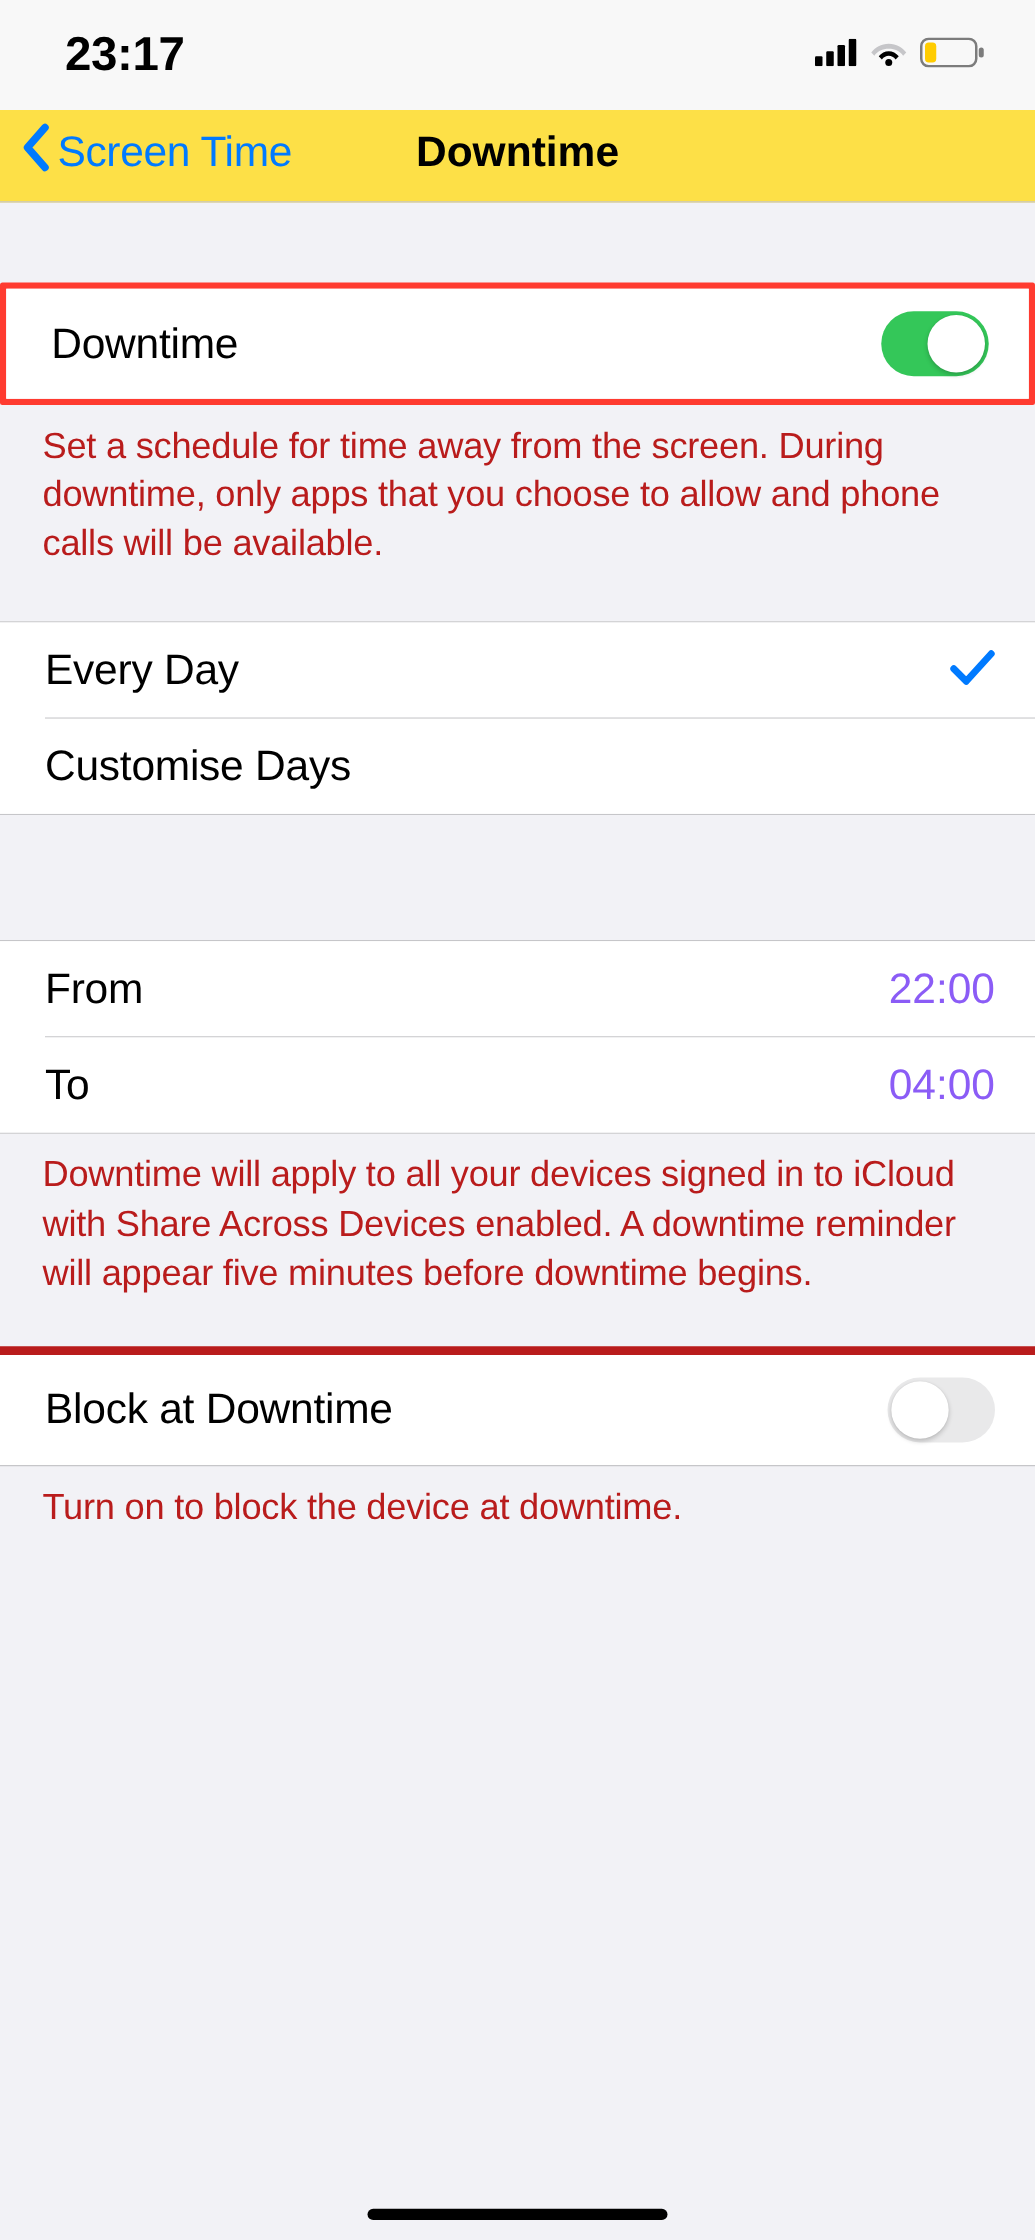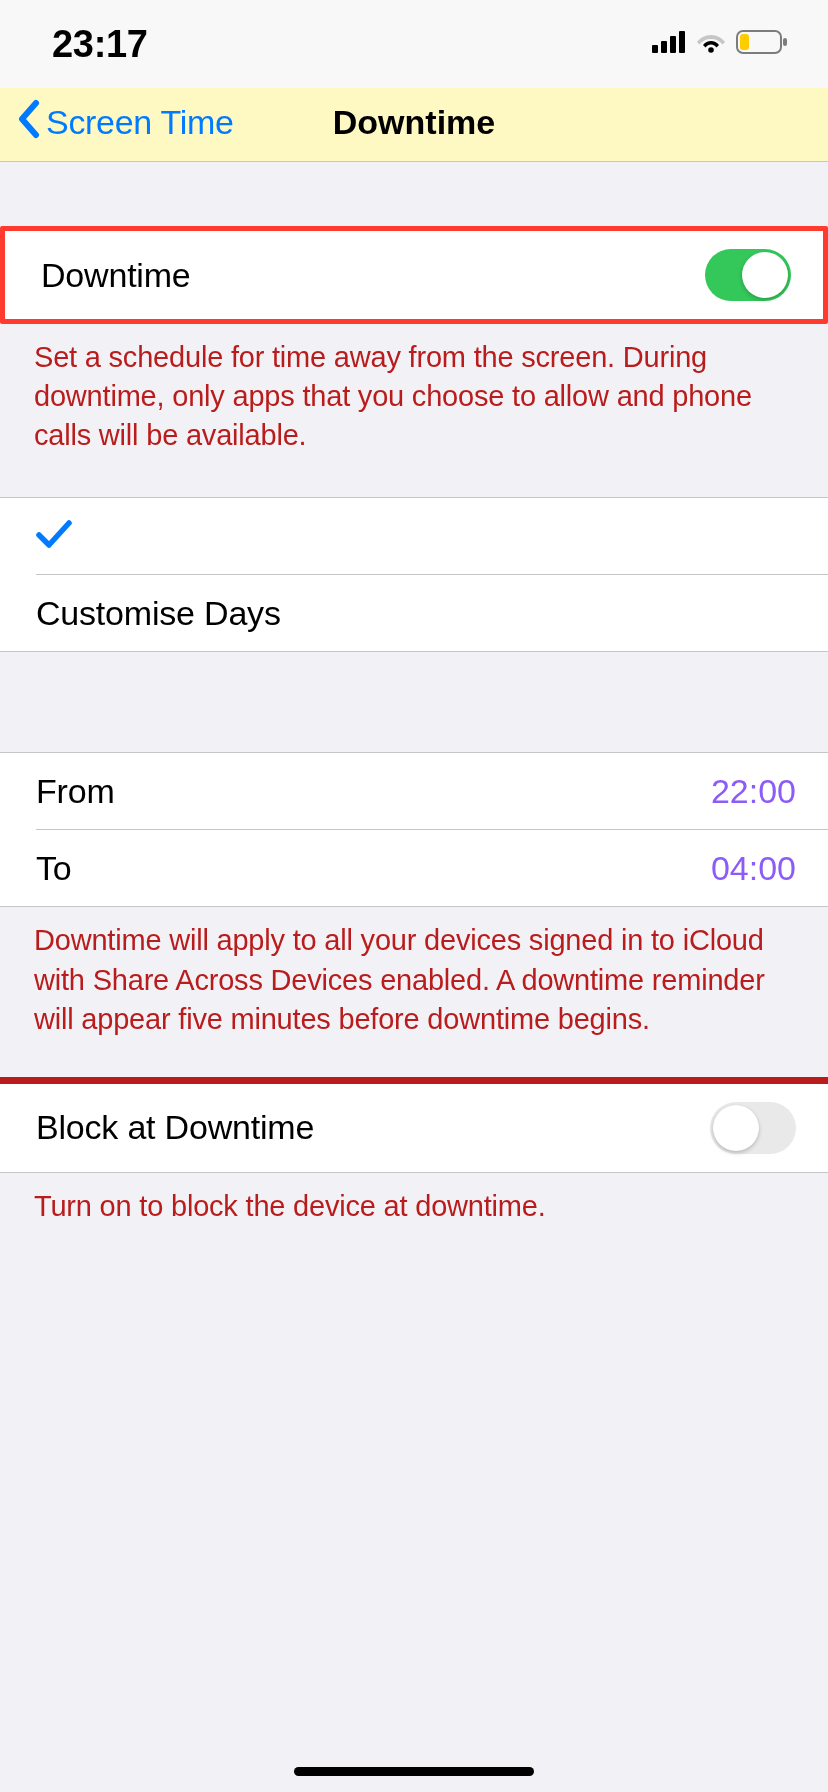--- a/index.html
+++ b/index.html
@@ -36,7 +36,7 @@
     }
     .nav-bar {
       height: 74px;
-      background: #fef9c3;
+      background: #fde047;
       display: flex;
       align-items: center;
       padding: 0 16px 4px 16px;

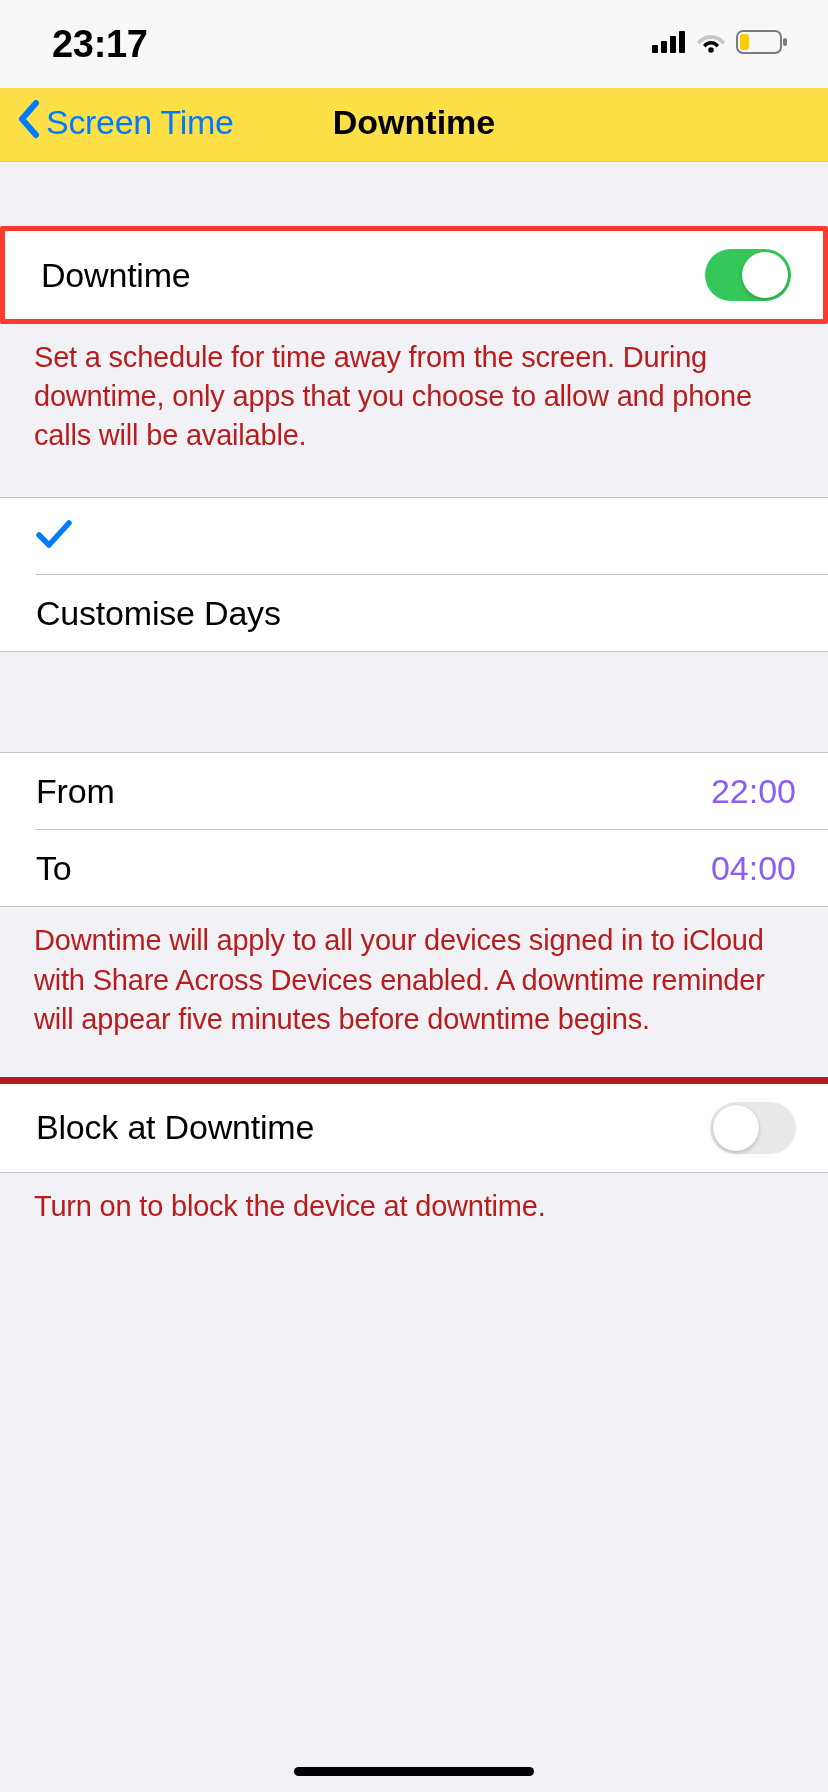--- a/index.html
+++ b/index.html
@@ -207,6 +207,7 @@
 
 <div class="schedule-section">
   <div class="row">
+    <span class="row-label">Every Day</span>
     <span>
       <svg width="36" height="32" viewBox="0 0 36 32">
         <path d="M3 17 L13 27 L33 5" stroke="#007aff" stroke-width="5.5" fill="none" stroke-linecap="round" stroke-linejoin="round"></path>

